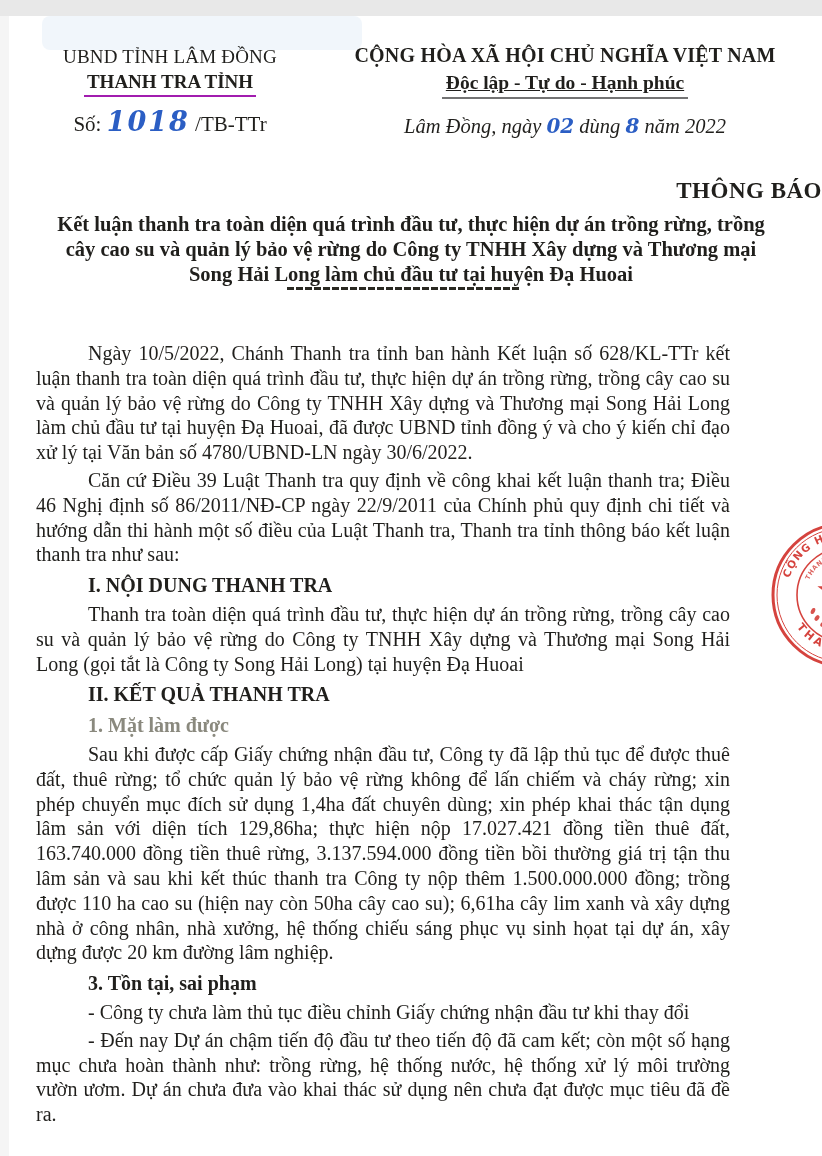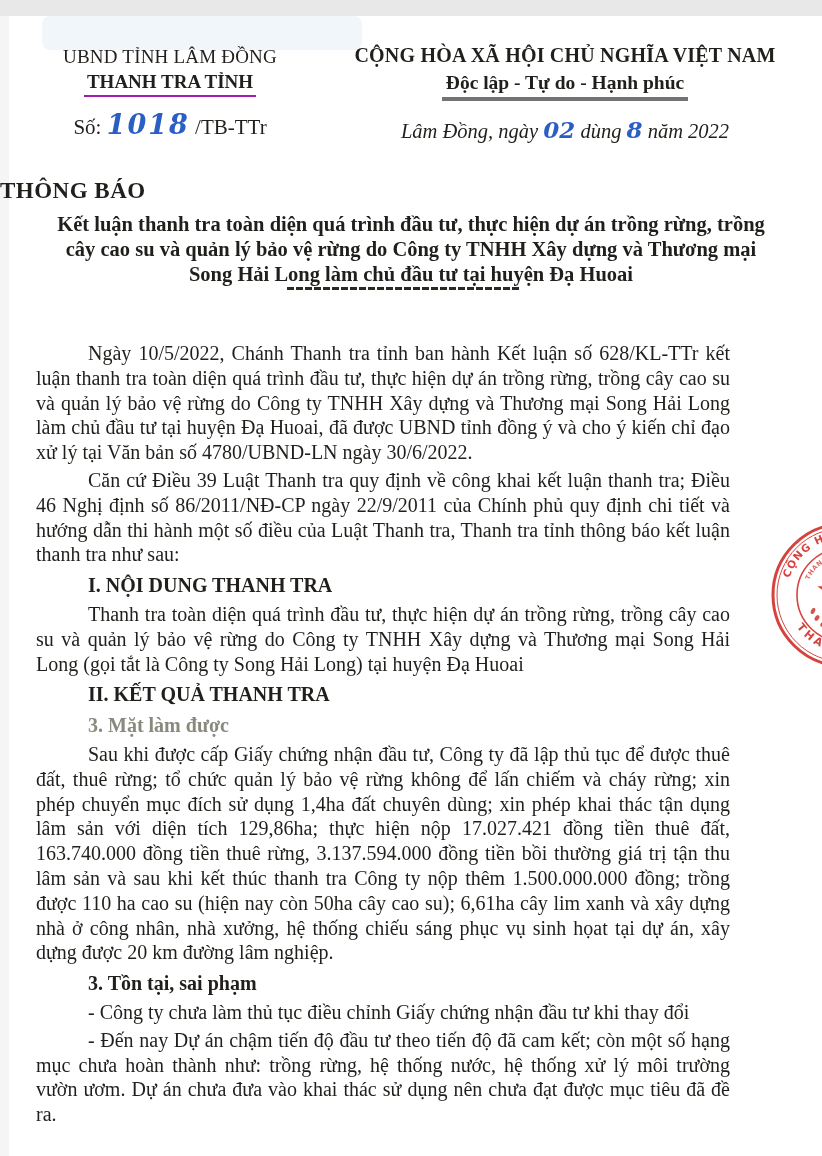--- a/index.html
+++ b/index.html
@@ -25,7 +25,7 @@
   .hdr-right{position:absolute;left:322px;top:28px;width:486px;text-align:center;}
   .motto1{font-size:20px;font-weight:bold;letter-spacing:.2px;}
   .motto2{font-size:19.5px;font-weight:bold;margin-top:5px;}
-  .motto2 .u{display:inline-block;border-bottom:4px solid #737373;padding:0 4px 3px;}
+  .motto2 .u{display:inline-block;border-bottom:2px solid #737373;padding:0 4px 3px;text-decoration:underline;}
   .dateline{margin-top:15px;font-size:20.5px;font-style:italic;}
   .hand-day{font-size:23px;}
 

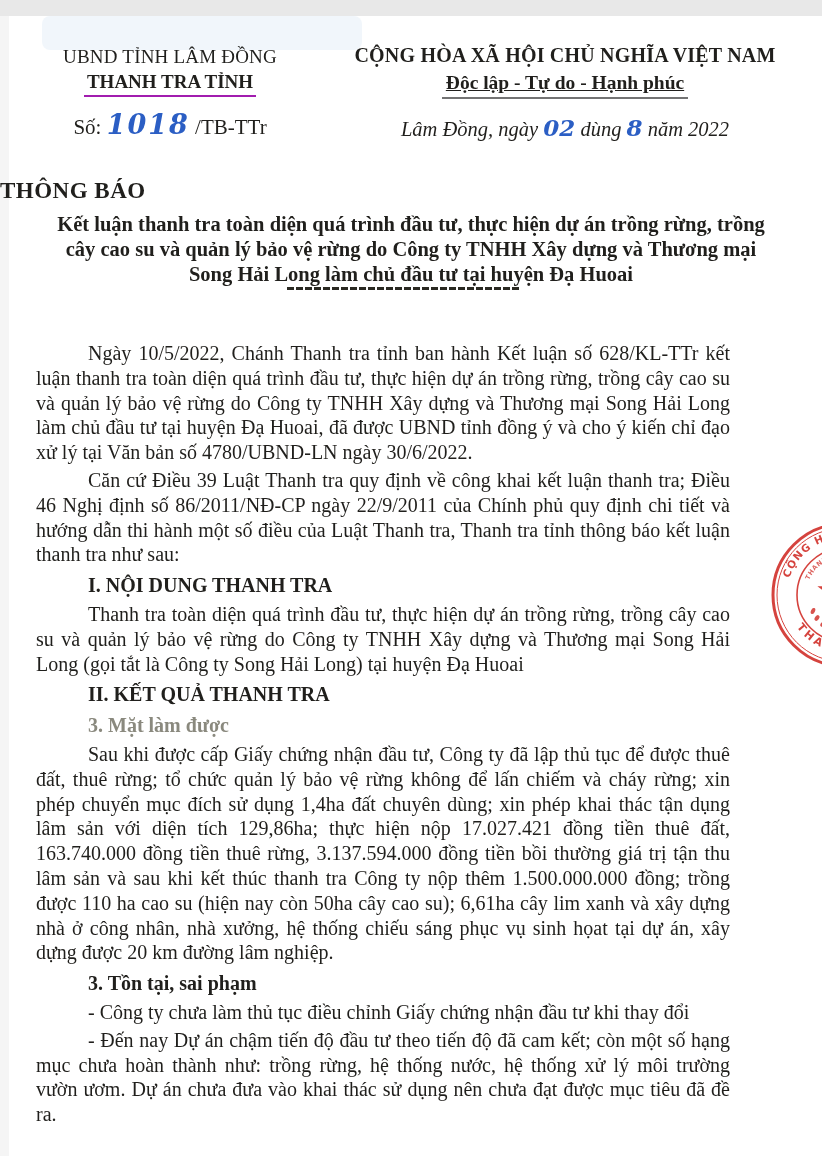--- a/index.html
+++ b/index.html
@@ -19,7 +19,7 @@
   .org-parent{font-size:19px;letter-spacing:.2px;}
   .org-name{font-size:19px;font-weight:bold;margin-top:3px;}
   .org-name .u{display:inline-block;border-bottom:2px solid #a21caf;padding:0 3px 2px;}
-  .doc-no{margin-top:13px;font-size:21px;line-height:30px;}
+  .doc-no{margin-top:13px;font-size:21px;line-height:24px;}
   .hand{font-style:italic;font-weight:bold;color:#2b5ec4;font-family:"DejaVu Serif",serif;}
   .hand-no{font-size:27px;letter-spacing:2px;}
   .hdr-right{position:absolute;left:322px;top:28px;width:486px;text-align:center;}

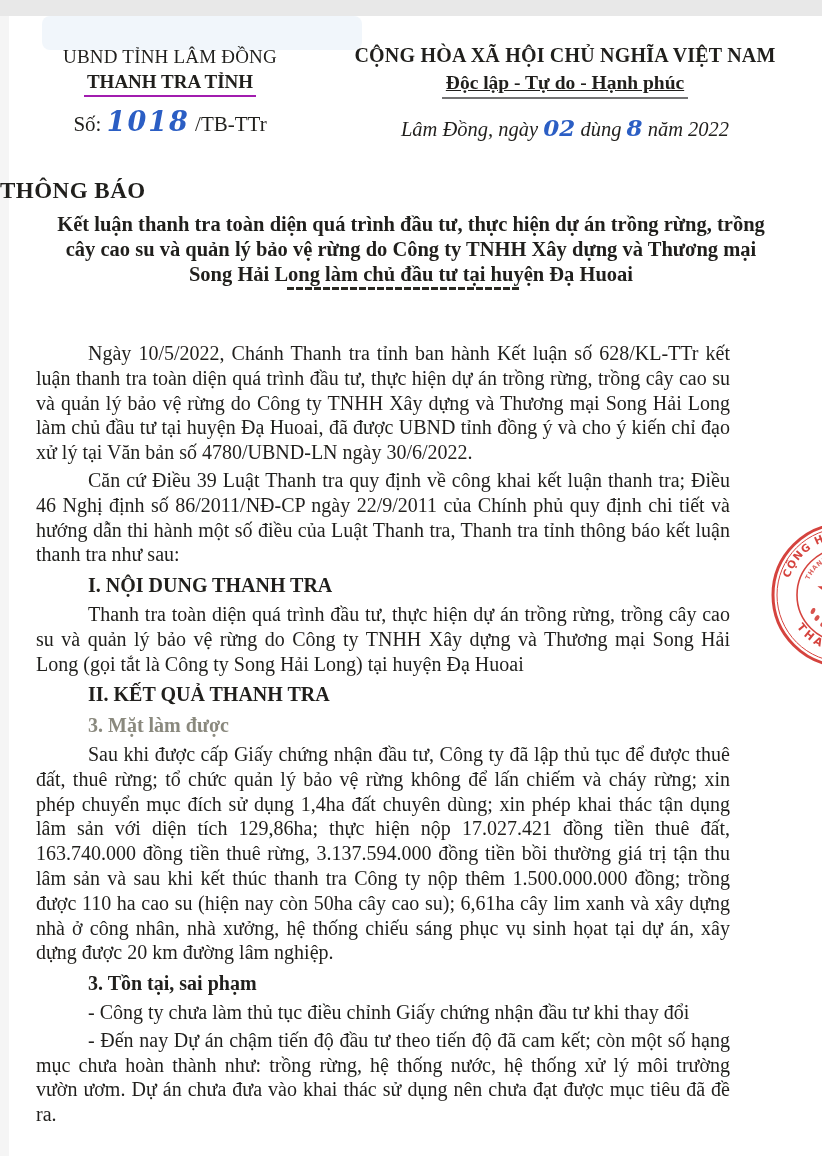--- a/index.html
+++ b/index.html
@@ -27,7 +27,7 @@
   .motto2{font-size:19.5px;font-weight:bold;margin-top:5px;}
   .motto2 .u{display:inline-block;border-bottom:2px solid #737373;padding:0 4px 3px;text-decoration:underline;}
   .dateline{margin-top:15px;font-size:20.5px;font-style:italic;}
-  .hand-day{font-size:23px;}
+  .hand-day{font-size:20px;}
 
   
   .title{position:absolute;top:162px;left:0;width:100%;text-align:left;font-size:23px;font-weight:bold;letter-spacing:.5px;}

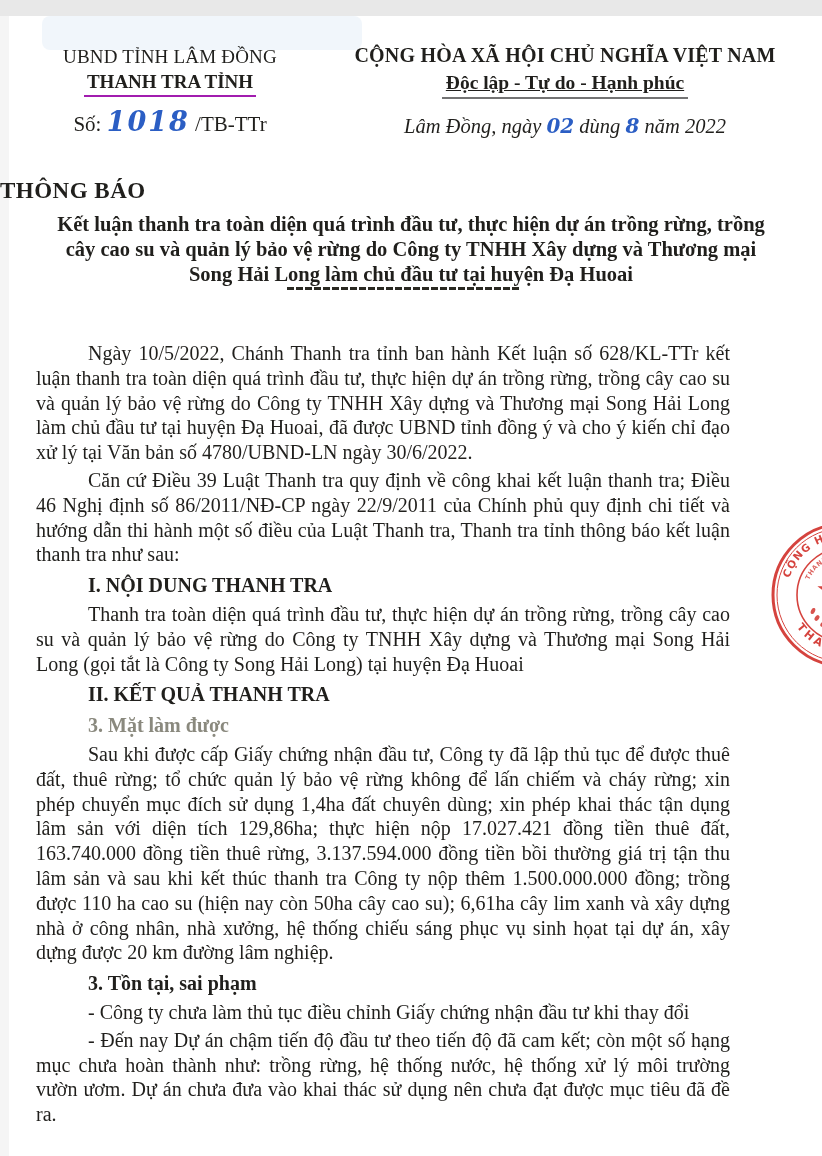--- a/index.html
+++ b/index.html
@@ -30,7 +30,7 @@
   .hand-day{font-size:20px;}
 
   
-  .title{position:absolute;top:162px;left:0;width:100%;text-align:left;font-size:23px;font-weight:bold;letter-spacing:.5px;}
+  .title{position:absolute;top:162px;left:0;width:100%;text-align:right;font-size:23px;font-weight:bold;letter-spacing:.5px;}
   .subtitle{position:absolute;top:196px;left:51px;width:720px;text-align:center;font-weight:bold;font-size:20.5px;line-height:25px;font-family:Liberation Serif, serif;}
   .sub-underline{position:absolute;top:271px;left:287px;width:233px;height:3px;
     background:repeating-linear-gradient(90deg,#2a2922 0 7px,rgba(0,0,0,0) 7px 9px);}

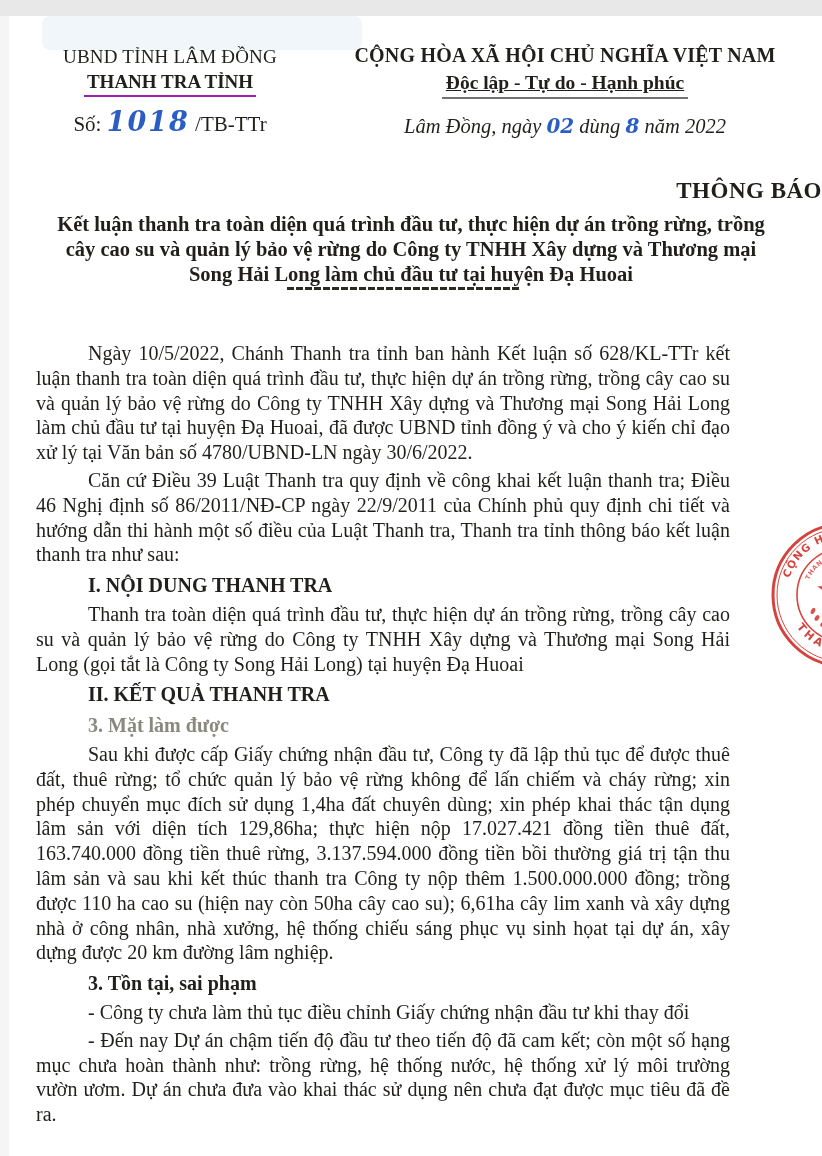--- a/index.html
+++ b/index.html
@@ -89,7 +89,7 @@
     <p class="heading">I. NỘI DUNG THANH TRA</p>
     <p>Thanh tra toàn diện quá trình đầu tư, thực hiện dự án trồng rừng, trồng cây cao su và quản lý bảo vệ rừng do Công ty TNHH Xây dựng và Thương mại Song Hải Long (gọi tắt là Công ty Song Hải Long) tại huyện Đạ Huoai</p>
     <p class="heading">II. KẾT QUẢ THANH TRA</p>
-    <p class="heading faded">3. Mặt làm được</p>
+    <p class="heading faded">1. Mặt làm được</p>
     <p>Sau khi được cấp Giấy chứng nhận đầu tư, Công ty đã lập thủ tục để được thuê đất, thuê rừng; tổ chức quản lý bảo vệ rừng không để lấn chiếm và cháy rừng; xin phép chuyển mục đích sử dụng 1,4ha đất chuyên dùng; xin phép khai thác tận dụng lâm sản với diện tích 129,86ha; thực hiện nộp 17.027.421 đồng tiền thuê đất, 163.740.000 đồng tiền thuê rừng, 3.137.594.000 đồng tiền bồi thường giá trị tận thu lâm sản và sau khi kết thúc thanh tra Công ty nộp thêm 1.500.000.000 đồng; trồng được 110 ha cao su (hiện nay còn 50ha cây cao su); 6,61ha cây lim xanh và xây dựng  nhà ở công nhân, nhà xưởng, hệ thống chiếu sáng phục vụ sinh họat tại dự án, xây dựng được 20 km đường lâm nghiệp.</p>
     <p class="heading">3. Tồn tại, sai phạm</p>
     <p>- Công ty chưa làm thủ tục điều chỉnh Giấy chứng nhận đầu tư khi thay đổi</p>

